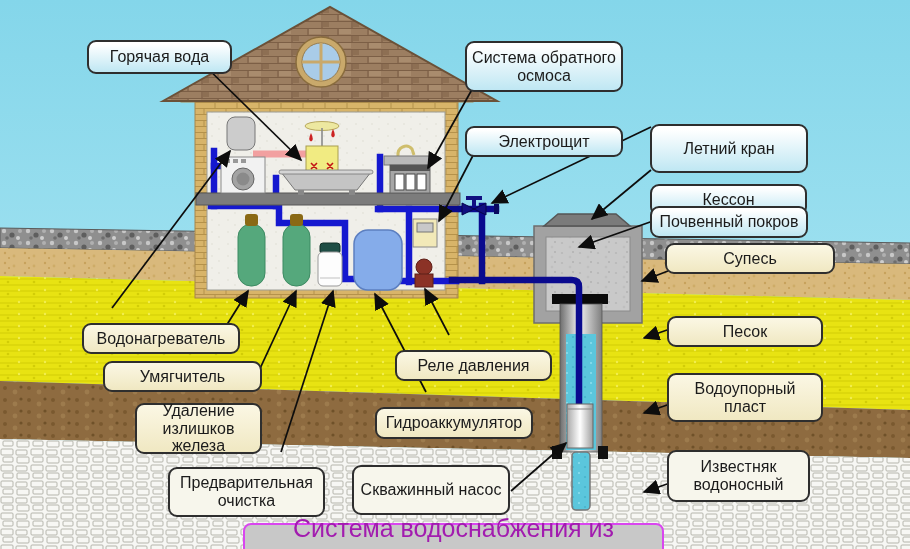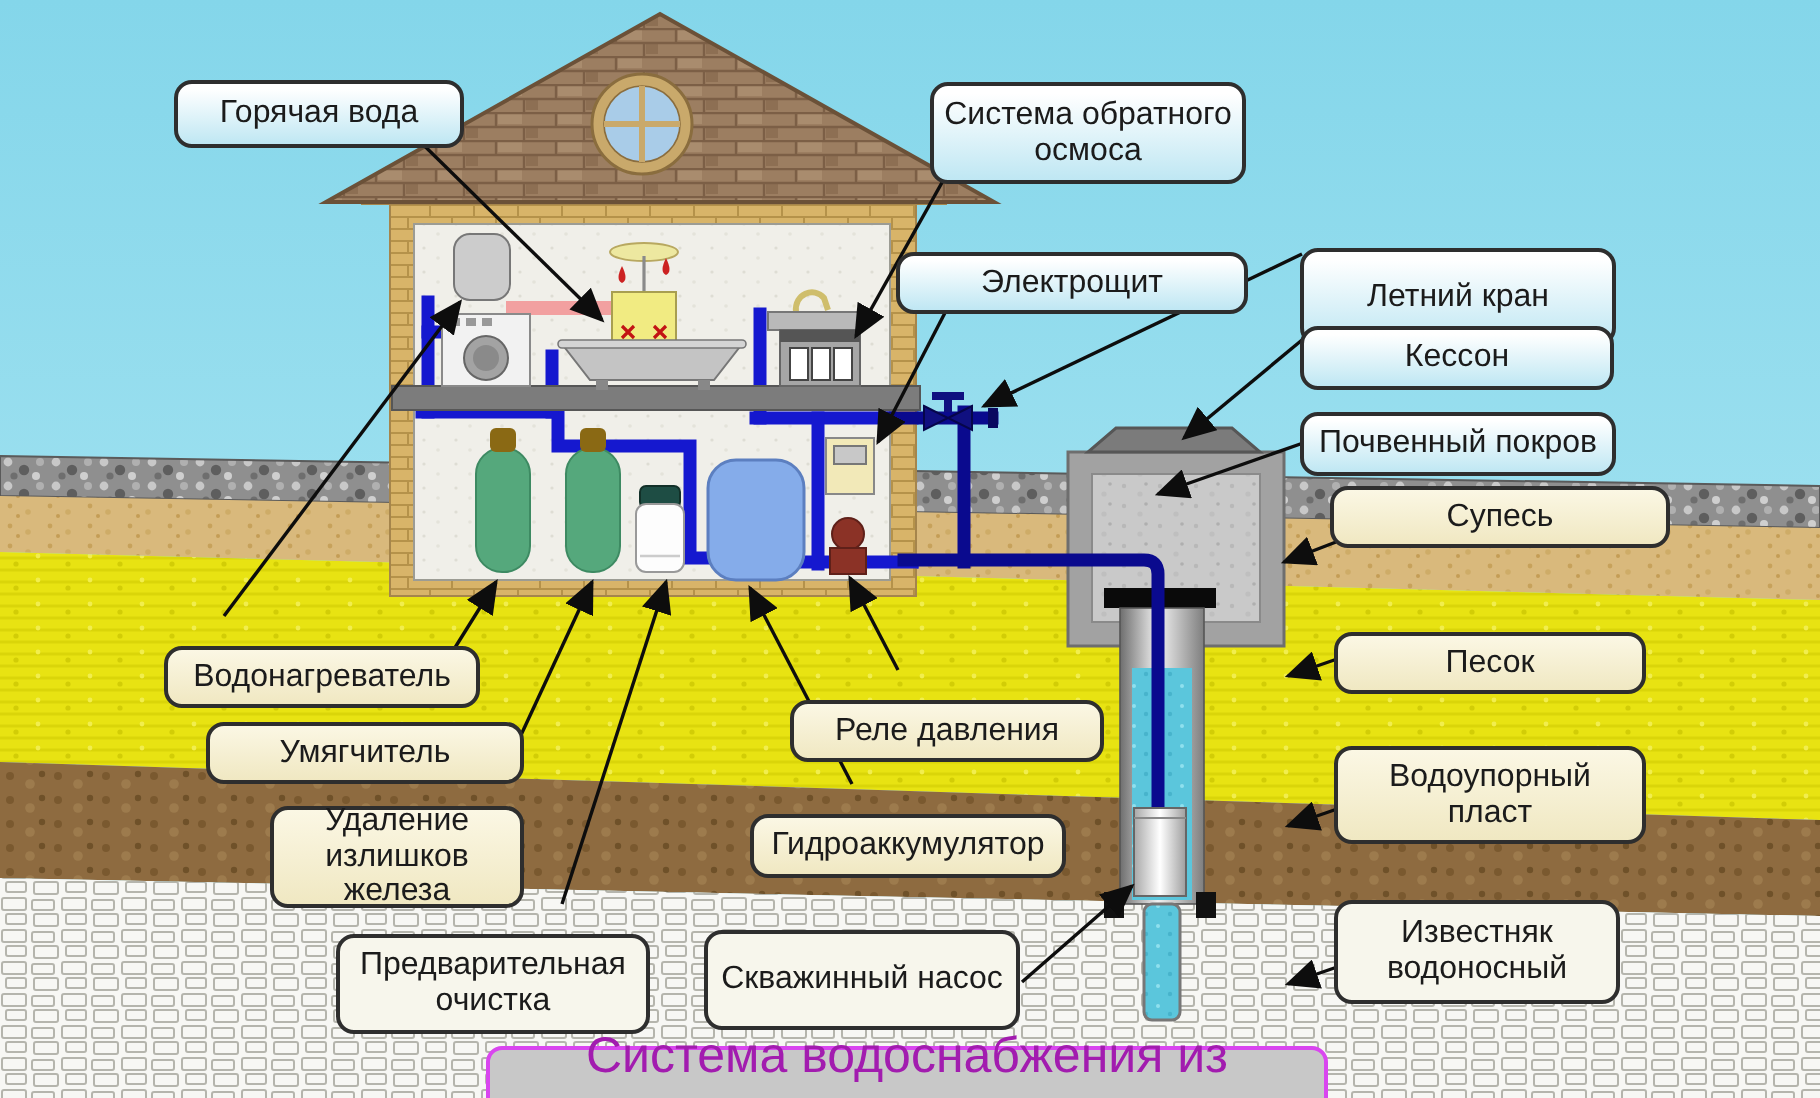--- a/index.html
+++ b/index.html
@@ -261,7 +261,7 @@
 
 <div class="lbl top" style="left:87px;top:24px;width:145px;height:34px">Горячая вода</div>
 <div class="lbl top" style="left:465px;top:25px;width:158px;height:51px">Система обратного осмоса</div>
-<div class="lbl top" style="left:448px;top:110px;width:176px;height:31px">Электрощит</div>
+<div class="lbl top" style="left:465px;top:110px;width:158px;height:31px">Электрощит</div>
 <div class="lbl top" style="left:650px;top:108px;width:158px;height:49px">Летний кран</div>
 <div class="lbl top" style="left:650px;top:147px;width:157px;height:32px">Кессон</div>
 <div class="lbl top" style="left:650px;top:190px;width:158px;height:32px">Почвенный покров</div>

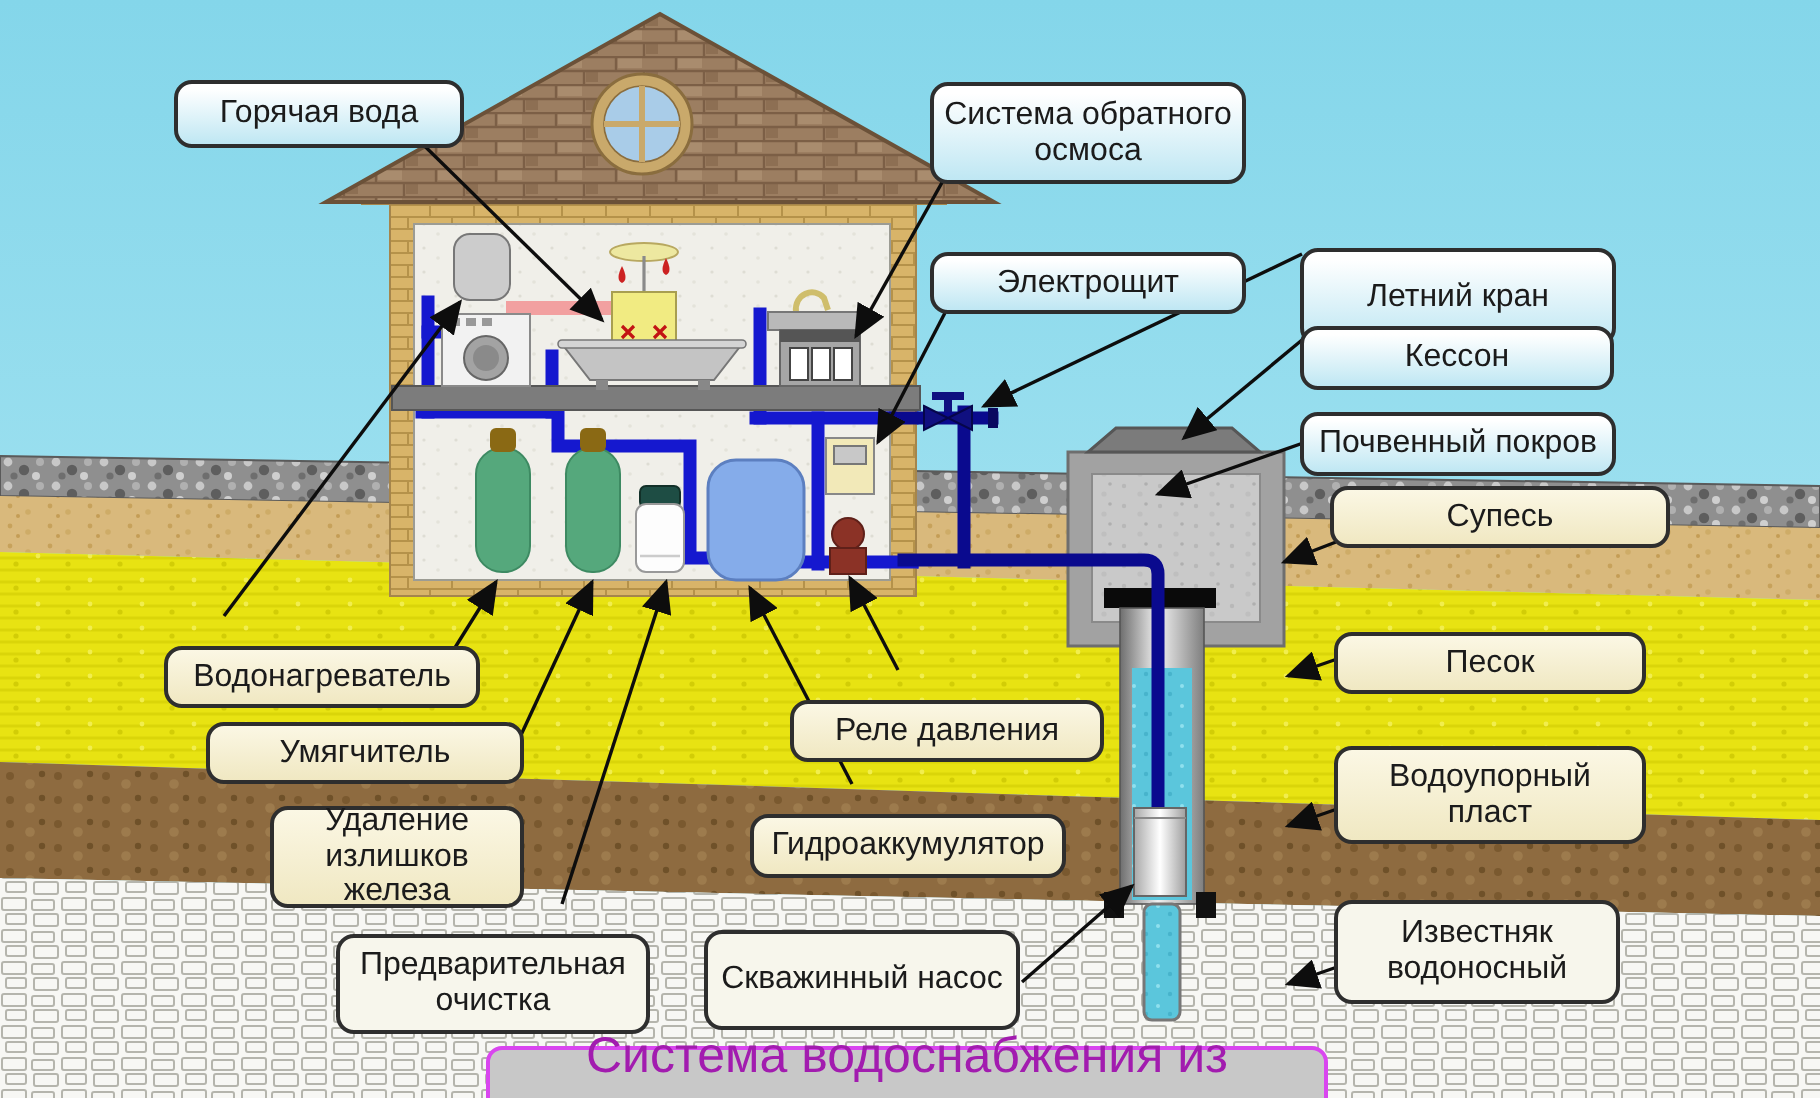--- a/index.html
+++ b/index.html
@@ -263,7 +263,7 @@
 <div class="lbl top" style="left:465px;top:25px;width:158px;height:51px">Система обратного осмоса</div>
 <div class="lbl top" style="left:465px;top:110px;width:158px;height:31px">Электрощит</div>
 <div class="lbl top" style="left:650px;top:108px;width:158px;height:49px">Летний кран</div>
-<div class="lbl top" style="left:650px;top:147px;width:157px;height:32px">Кессон</div>
+<div class="lbl top" style="left:650px;top:168px;width:157px;height:32px">Кессон</div>
 <div class="lbl top" style="left:650px;top:190px;width:158px;height:32px">Почвенный покров</div>
 <div class="lbl cream" style="left:665px;top:227px;width:170px;height:31px">Супесь</div>
 <div class="lbl cream" style="left:667px;top:300px;width:156px;height:31px">Песок</div>

